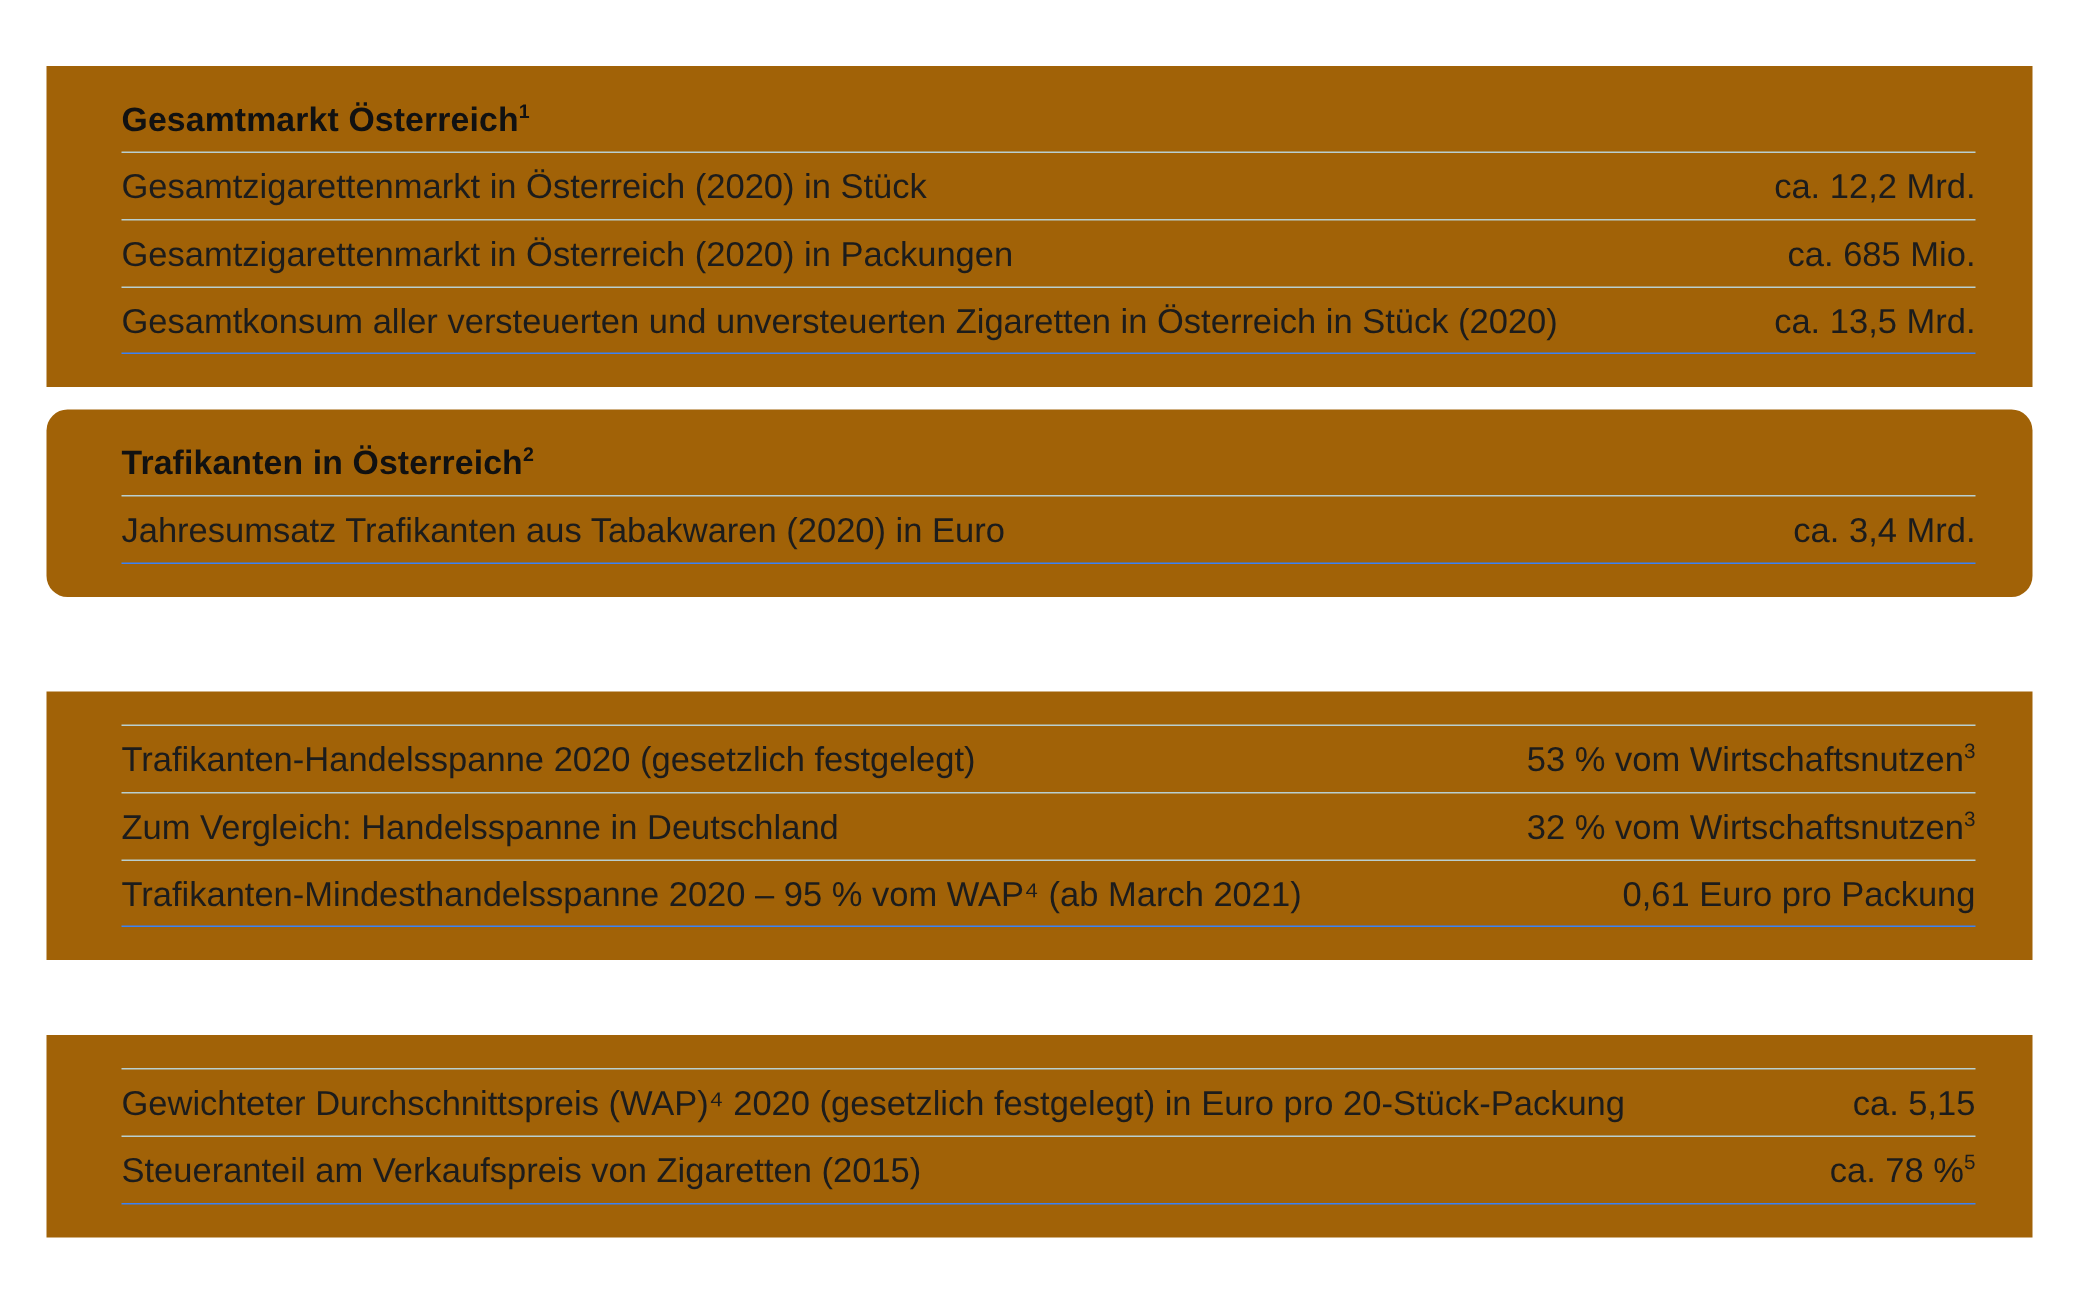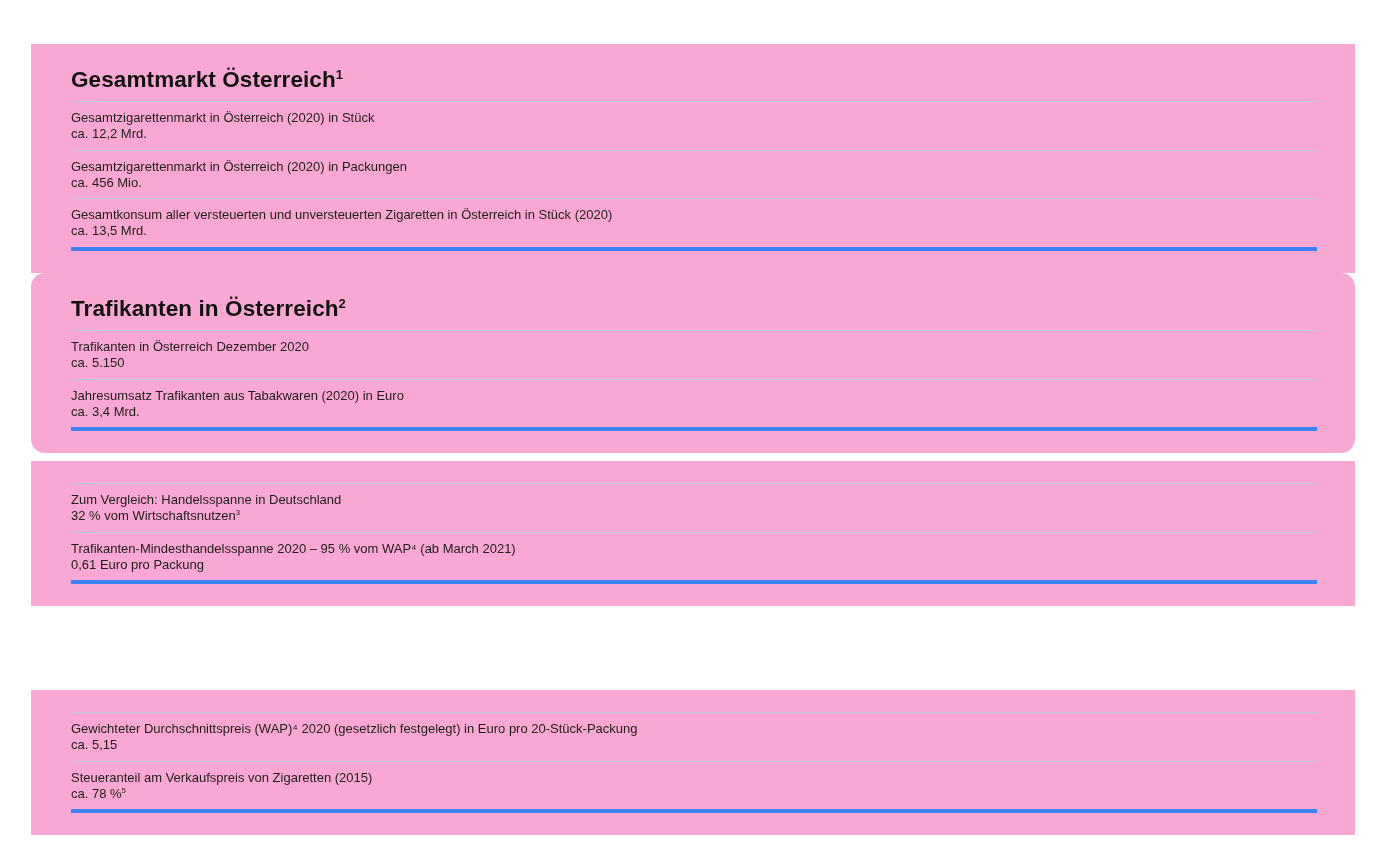--- a/index.html
+++ b/index.html
@@ -25,9 +25,9 @@
     position: absolute;
     left: 31px;
     width: 1324px;
-    background: #f9a8d4;
+    background: #a16207;
     box-sizing: border-box;
-    padding: 22px 38px 22px 40px;
+    padding: 22px 38px 22px 50px;
   }
   .card-title {
     font-size: 22.5px;

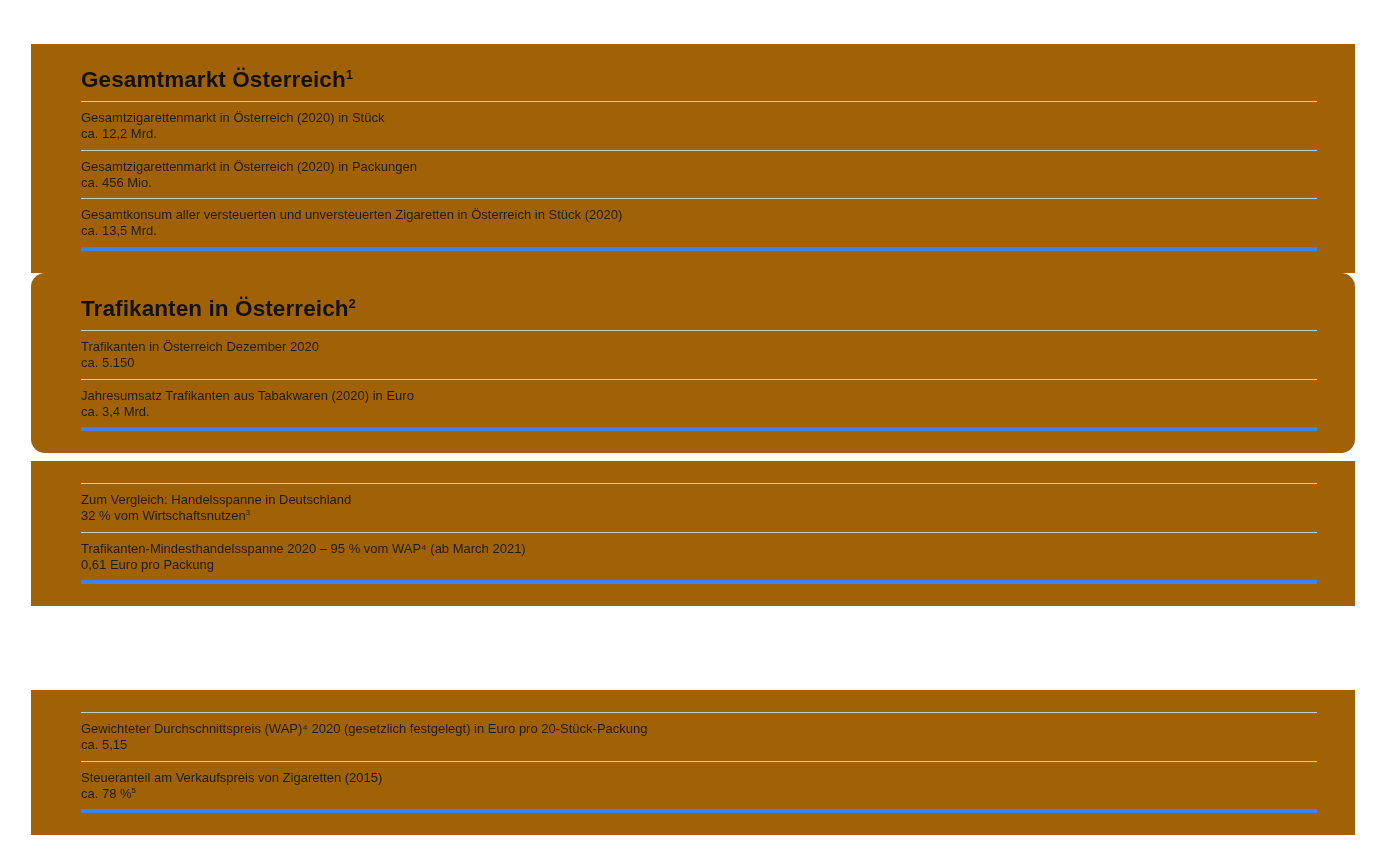--- a/index.html
+++ b/index.html
@@ -53,10 +53,9 @@
     justify-content: space-between;
     border-top: 1px solid #b9cfd0;
     padding: 8px 0 7px 0;
-    font-size: 13px;
+    font-size: 23px;
     line-height: 1.25;
     color: #1c1c1c;
-    flex-direction: column;
   }
   .row:last-child {
     border-bottom: 4px solid #3b82f6;

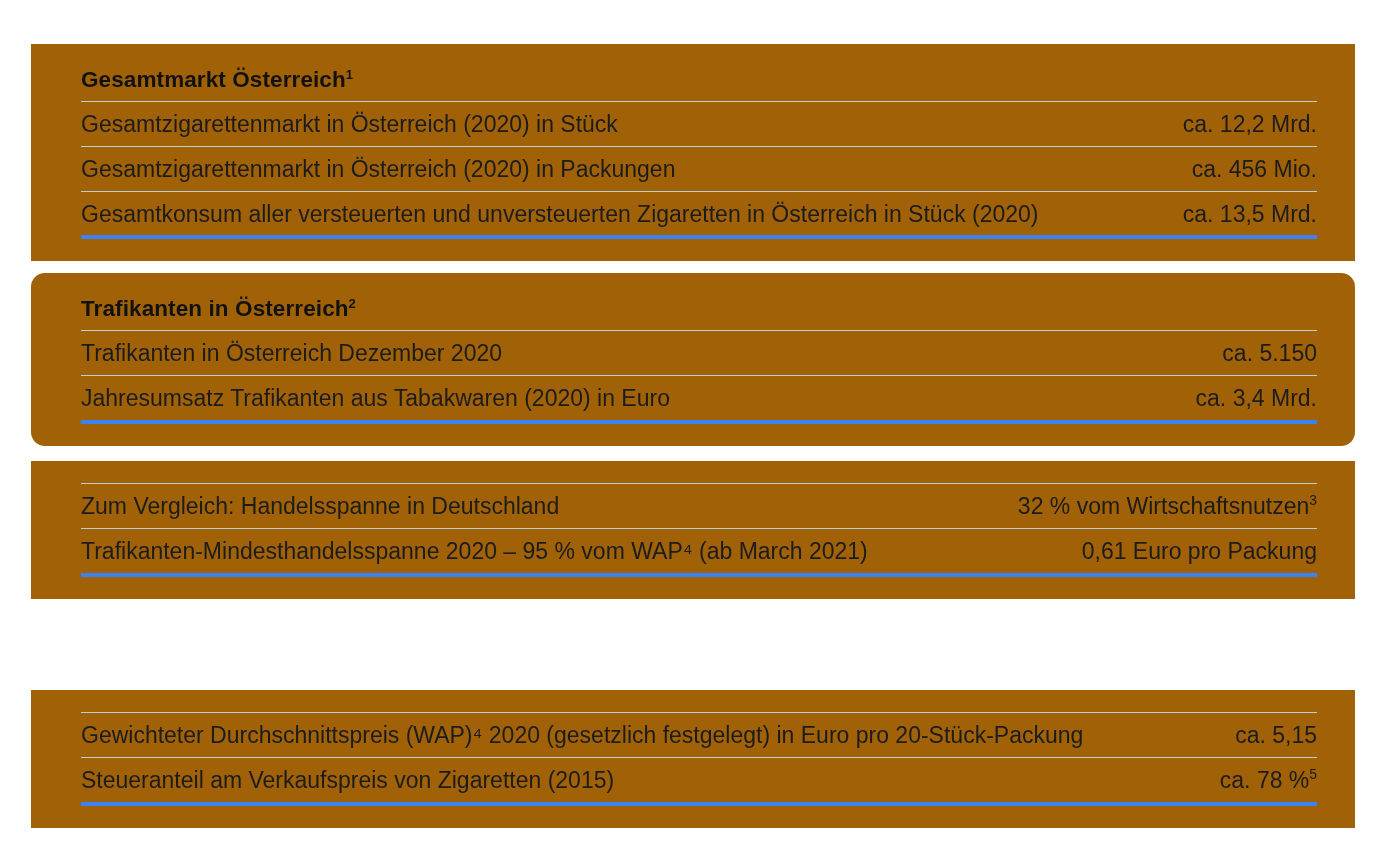--- a/index.html
+++ b/index.html
@@ -99,7 +99,7 @@
       </div>
       <div class="row">
         <span class="label">Gesamtzigarettenmarkt in Österreich (2020) in Packungen</span>
-        <span class="value"><span>ca. 456 Mio.</span><sup></sup></span>
+        <span class="value"><span>ca. 685 Mio.</span><sup></sup></span>
       </div>
       <div class="row">
         <span class="label">Gesamtkonsum aller versteuerten und unversteuerten Zigaretten in Österreich in Stück (2020)</span>

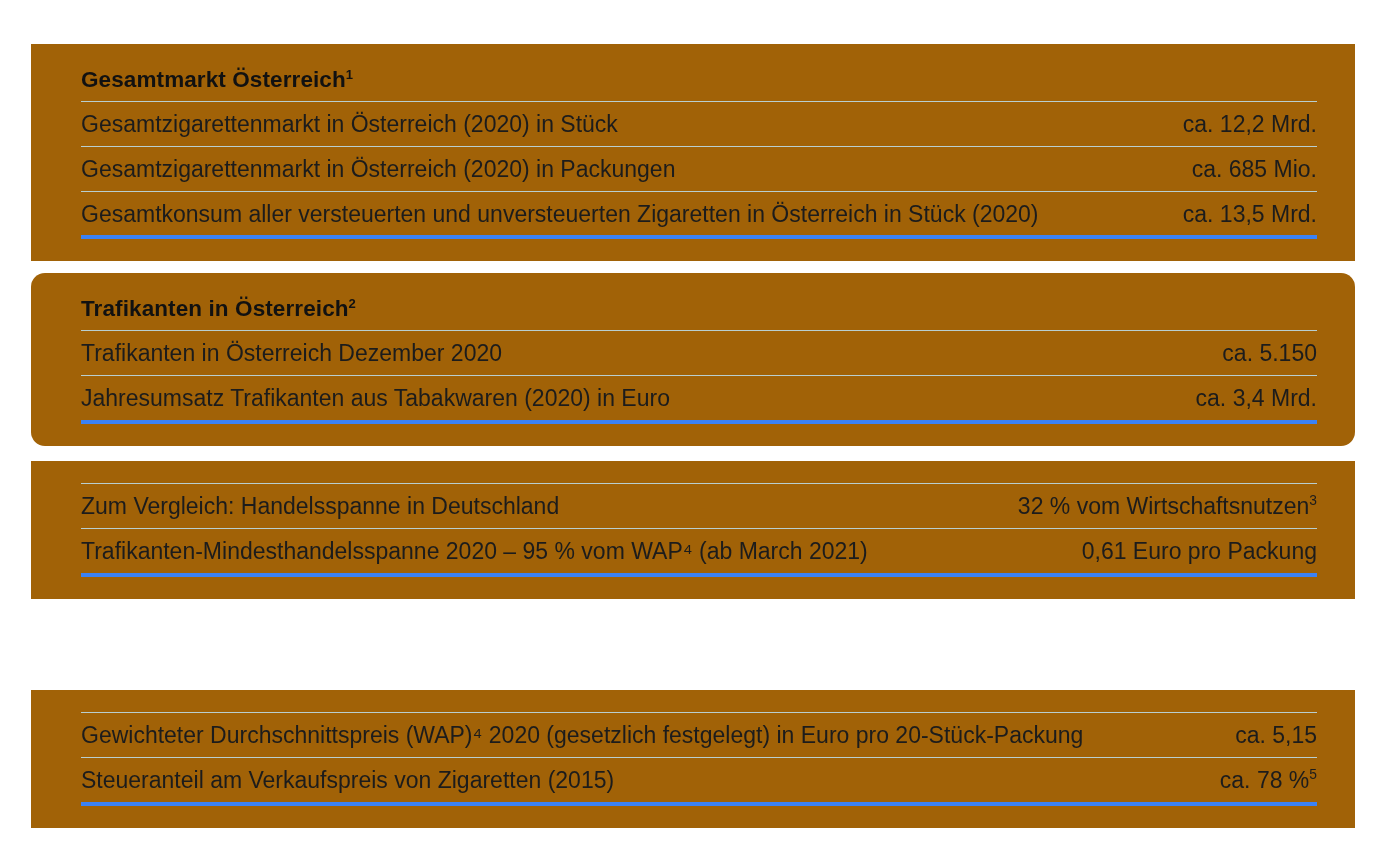--- a/index.html
+++ b/index.html
@@ -58,7 +58,7 @@
     color: #1c1c1c;
   }
   .row:last-child {
-    border-bottom: 4px solid #3b82f6;
+    border-bottom: 1px solid #3b82f6;
   }
   .row .label {
     flex: 1 1 auto;

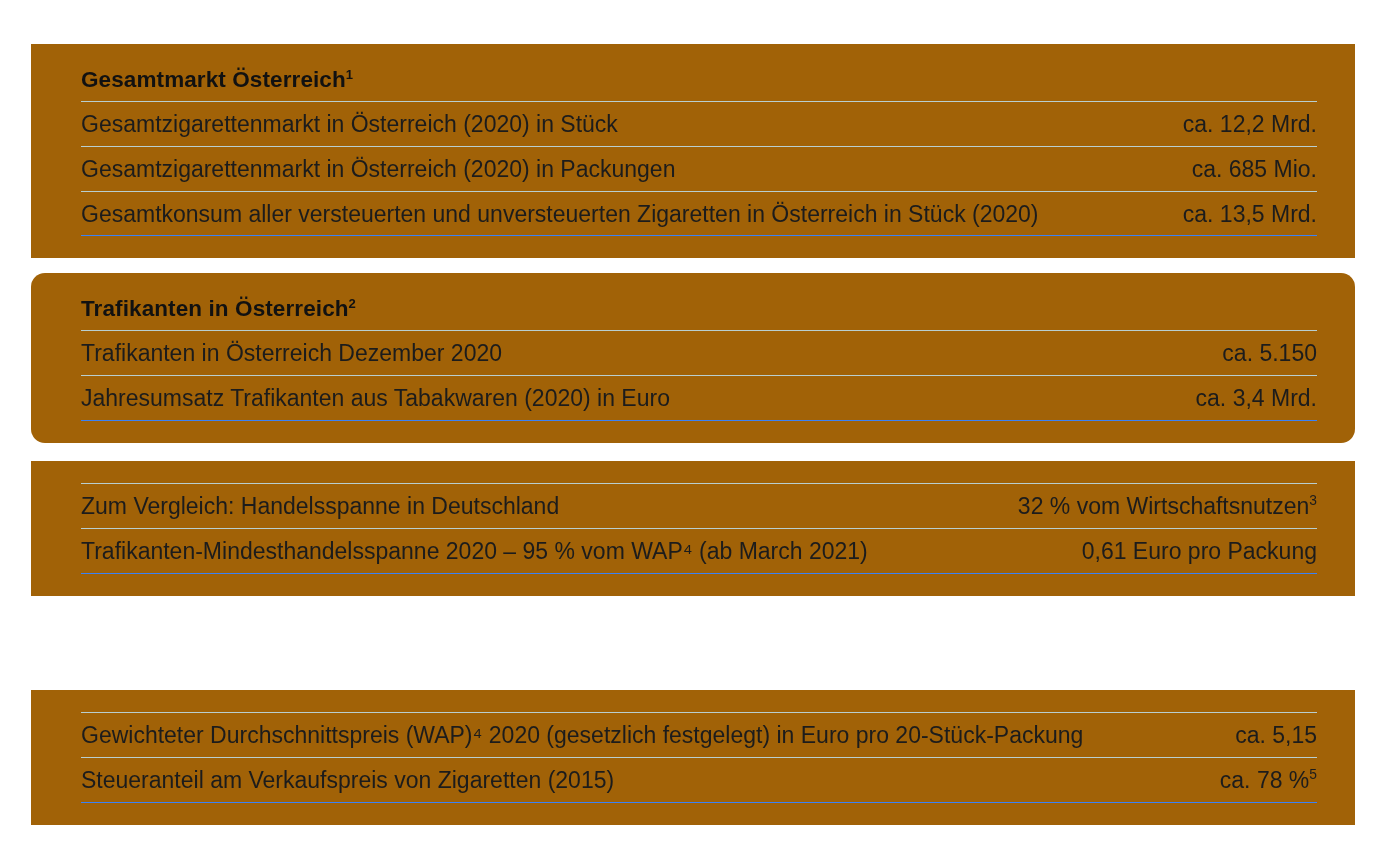--- a/index.html
+++ b/index.html
@@ -114,10 +114,6 @@
     </h2>
     <div class="rows">
       <div class="row">
-        <span class="label">Trafikanten in Österreich Dezember 2020</span>
-        <span class="value"><span>ca. 5.150</span><sup></sup></span>
-      </div>
-      <div class="row">
         <span class="label">Jahresumsatz Trafikanten aus Tabakwaren (2020) in Euro</span>
         <span class="value"><span>ca. 3,4 Mrd.</span><sup></sup></span>
       </div>

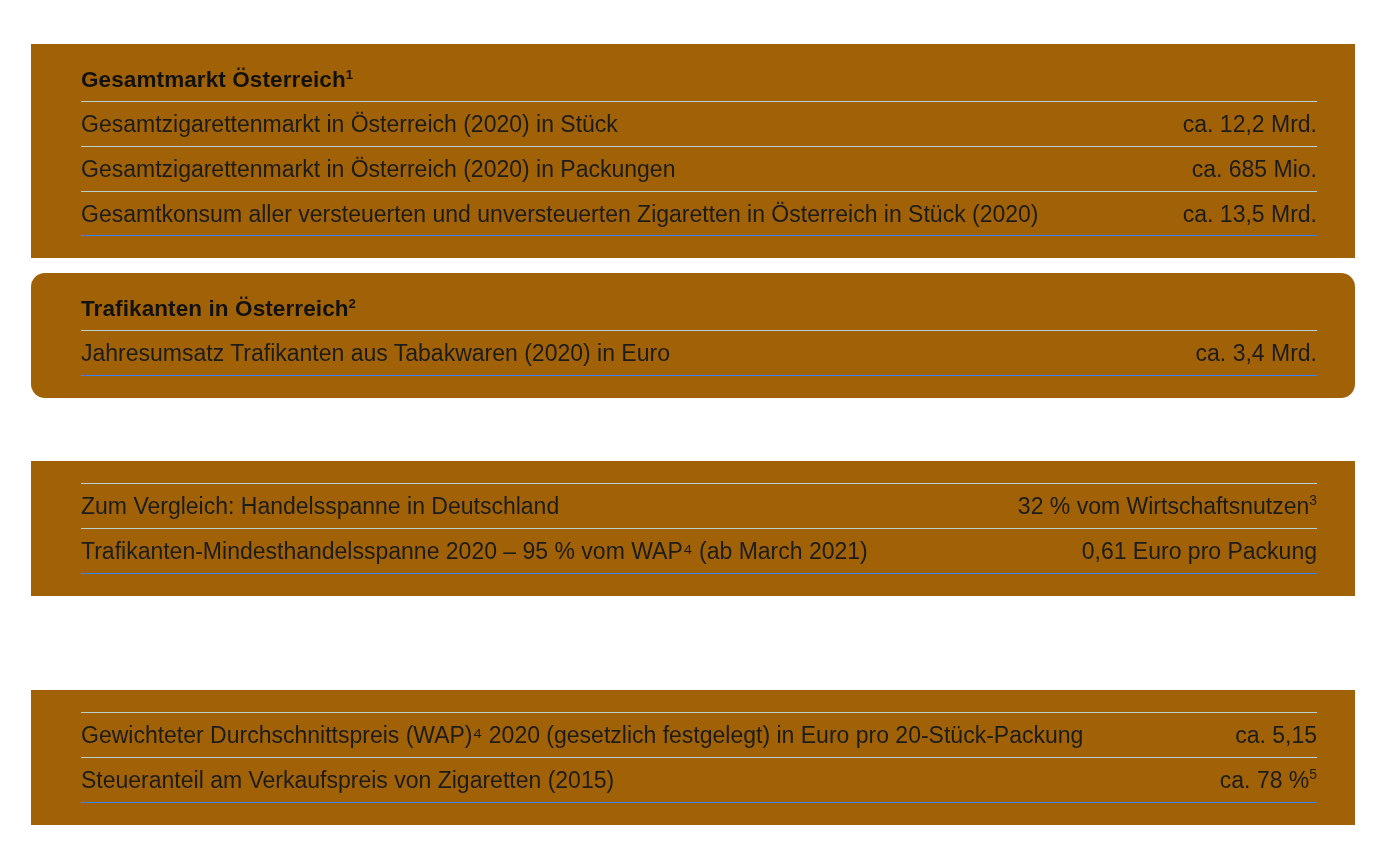--- a/index.html
+++ b/index.html
@@ -123,6 +123,10 @@
   <section class="card" id="card-handelsspannen">
     <div class="rows">
       <div class="row">
+        <span class="label">Trafikanten-Handelsspanne 2020 (gesetzlich festgelegt)</span>
+        <span class="value"><span>53 % vom Wirtschaftsnutzen</span><sup>3</sup></span>
+      </div>
+      <div class="row">
         <span class="label">Zum Vergleich: Handelsspanne in Deutschland</span>
         <span class="value"><span>32 % vom Wirtschaftsnutzen</span><sup>3</sup></span>
       </div>

